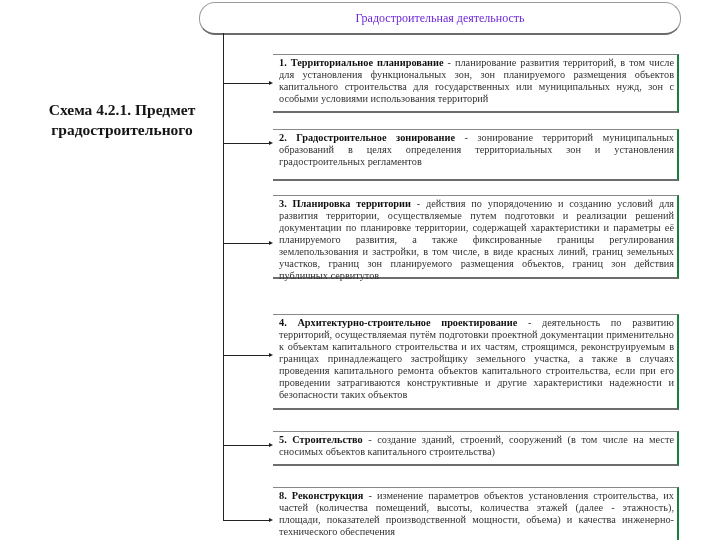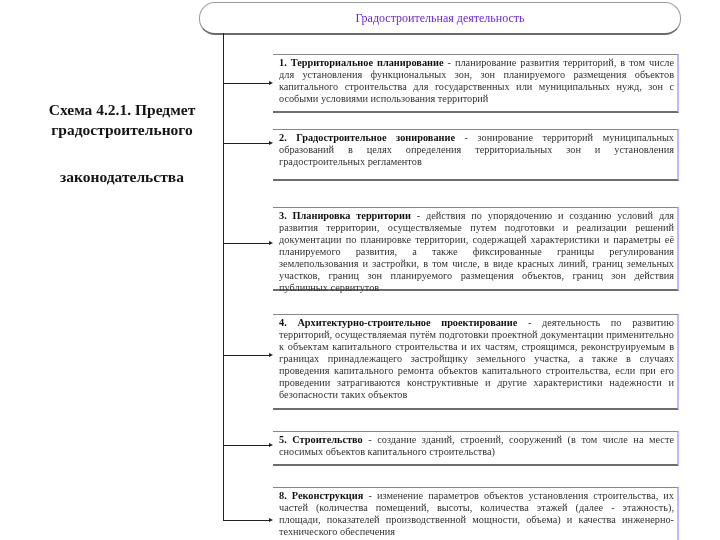--- a/index.html
+++ b/index.html
@@ -33,7 +33,7 @@
   }
   .box {
     position:absolute; left:273px; width:406px;
-    border-top:1px solid #888; border-bottom:2px solid #6d6d6d; border-right:2px solid #c4b5fd;
+    border-top:1px solid #888; border-bottom:2px solid #6d6d6d; border-right:2px solid #15803d;
     padding:2px 3px 3px 6px; box-sizing:border-box;
     font-size:10.3px; line-height:12px; text-align:justify; color:#333;
   }

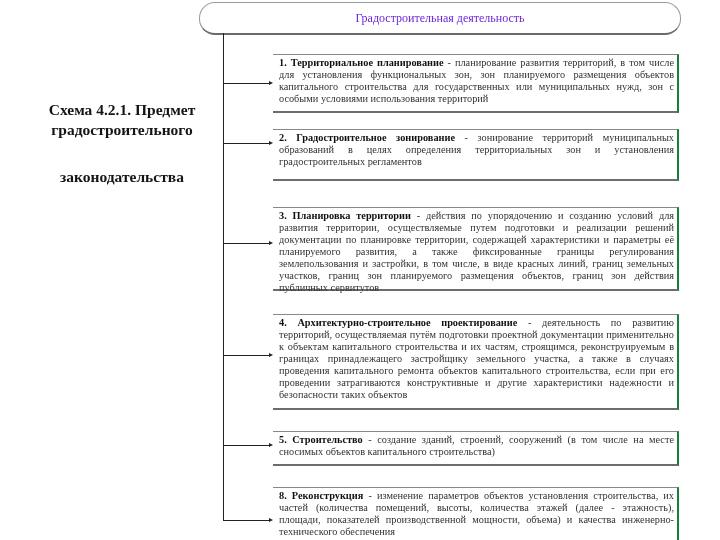--- a/index.html
+++ b/index.html
@@ -45,7 +45,6 @@
 <div class="left-title">
   <span>Схема 4.2.1. Предмет</span><br>
   <span>градостроительного</span>
-  <span class="l3">законодательства</span>
 </div>
 
 <div class="header-box">Градостроительная деятельность</div>

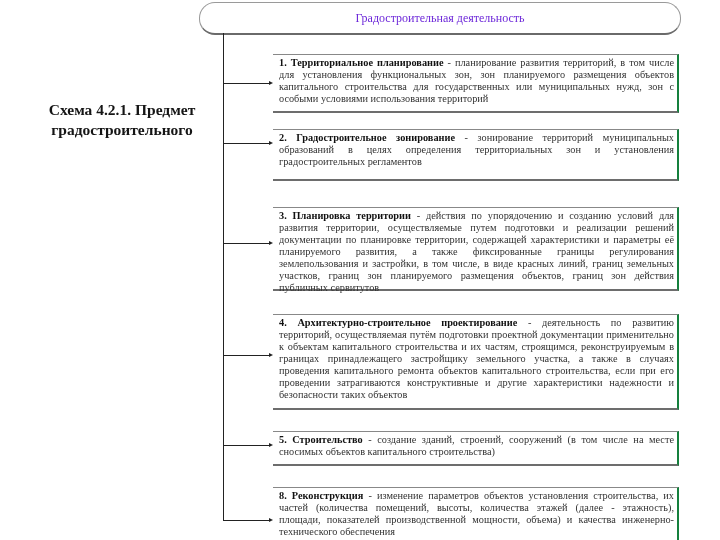--- a/index.html
+++ b/index.html
@@ -66,7 +66,7 @@
   <span class="term">2. Градостроительное зонирование</span><span> - </span><span>зонирование территорий муниципальных образований в целях определения территориальных зон и установления градостроительных регламентов</span>
 </div>
 
-<div class="box" style="top:207px; height:84px;">
+<div class="box" style="top:195px; height:84px;">
   <span class="term">3. Планировка территории</span><span> - </span><span>действия по упорядочению и созданию условий для развития территории, осуществляемые путем подготовки и реализации решений документации по планировке территории, содержащей характеристики и параметры её планируемого развития, а также фиксированные границы регулирования землепользования и застройки, в том числе, в виде красных линий, границ земельных участков, границ зон планируемого размещения объектов, границ зон действия публичных сервитутов</span>
 </div>
 

